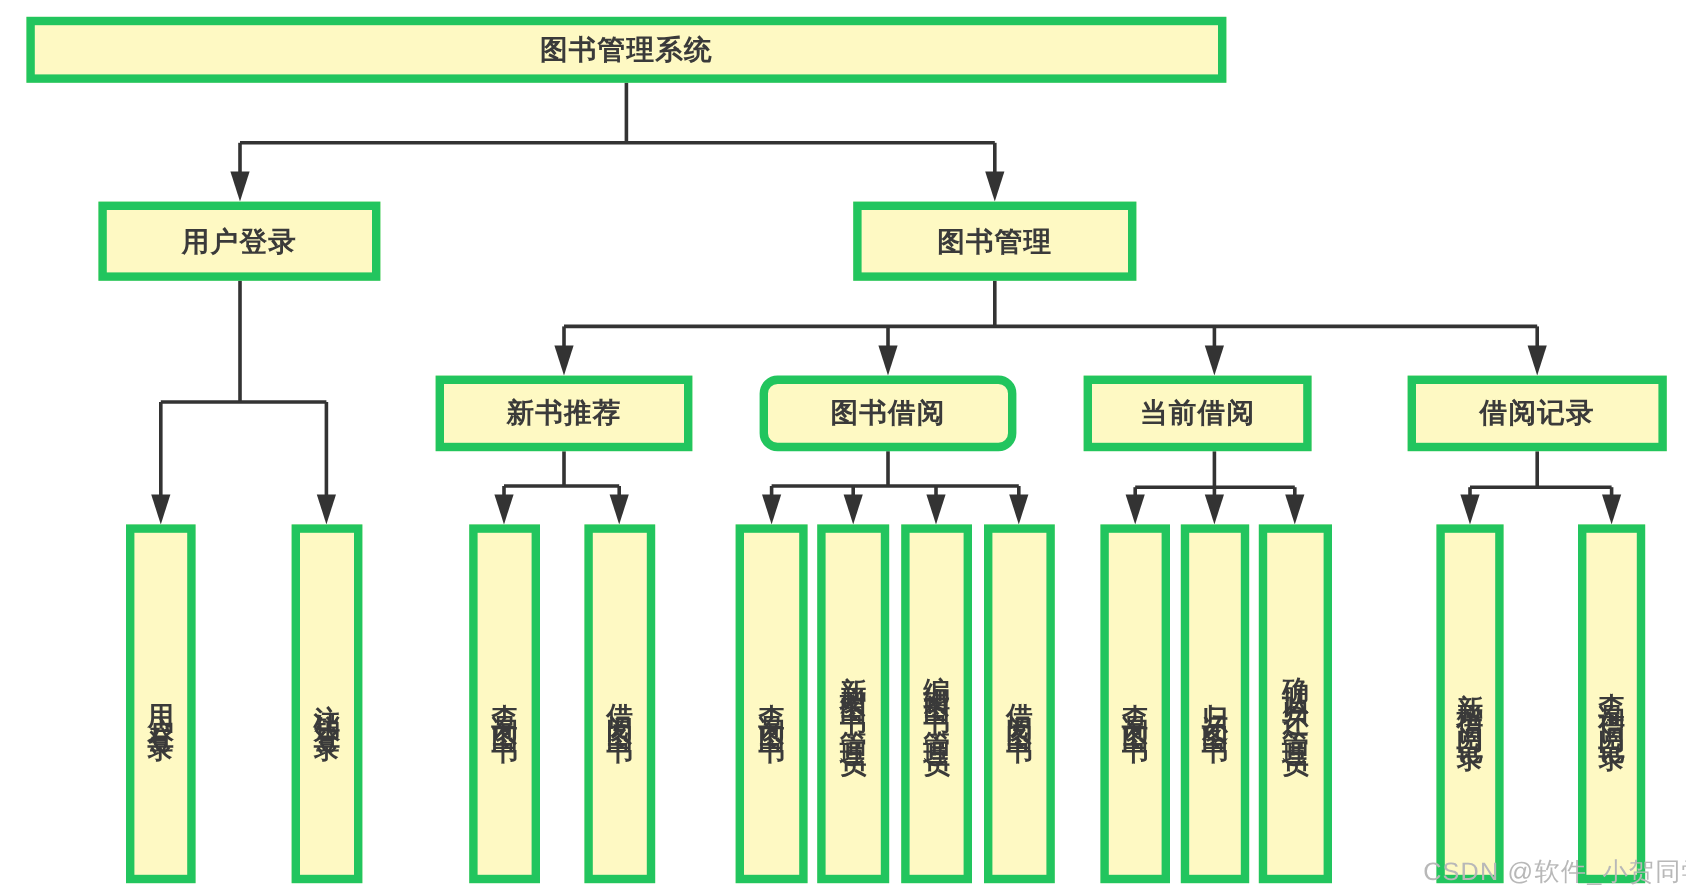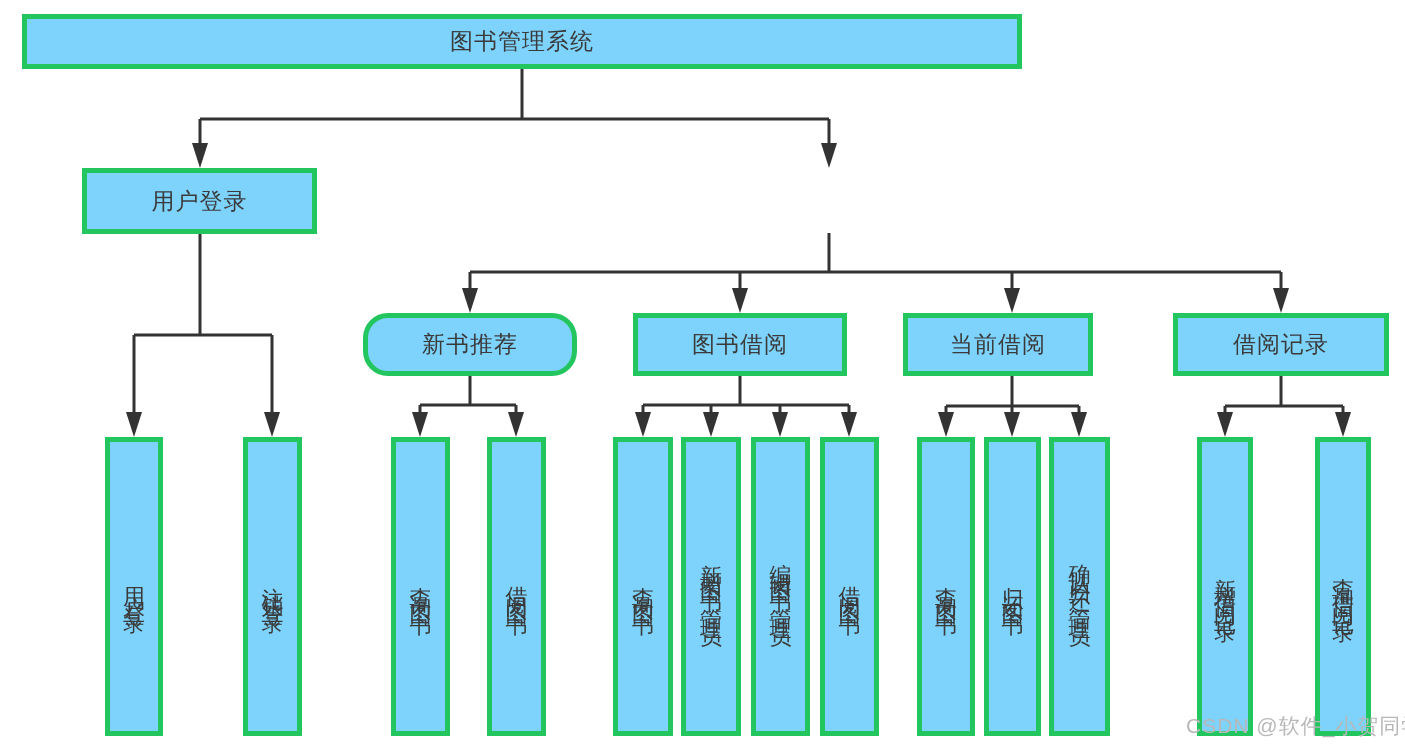--- a/index.html
+++ b/index.html
@@ -24,13 +24,14 @@
   .node {
     position: absolute;
     box-sizing: border-box;
-    border: 5px solid #22c55e;
-    background: #7dd3fc;
+    border: 7px solid #22c55e;
+    background: #fef9c3;
     display: flex;
     align-items: center;
     justify-content: center;
     color: #3a3a3a;
     z-index: 2;
+    font-weight: bold;
   }
   .hnode {
     font-size: 23px;

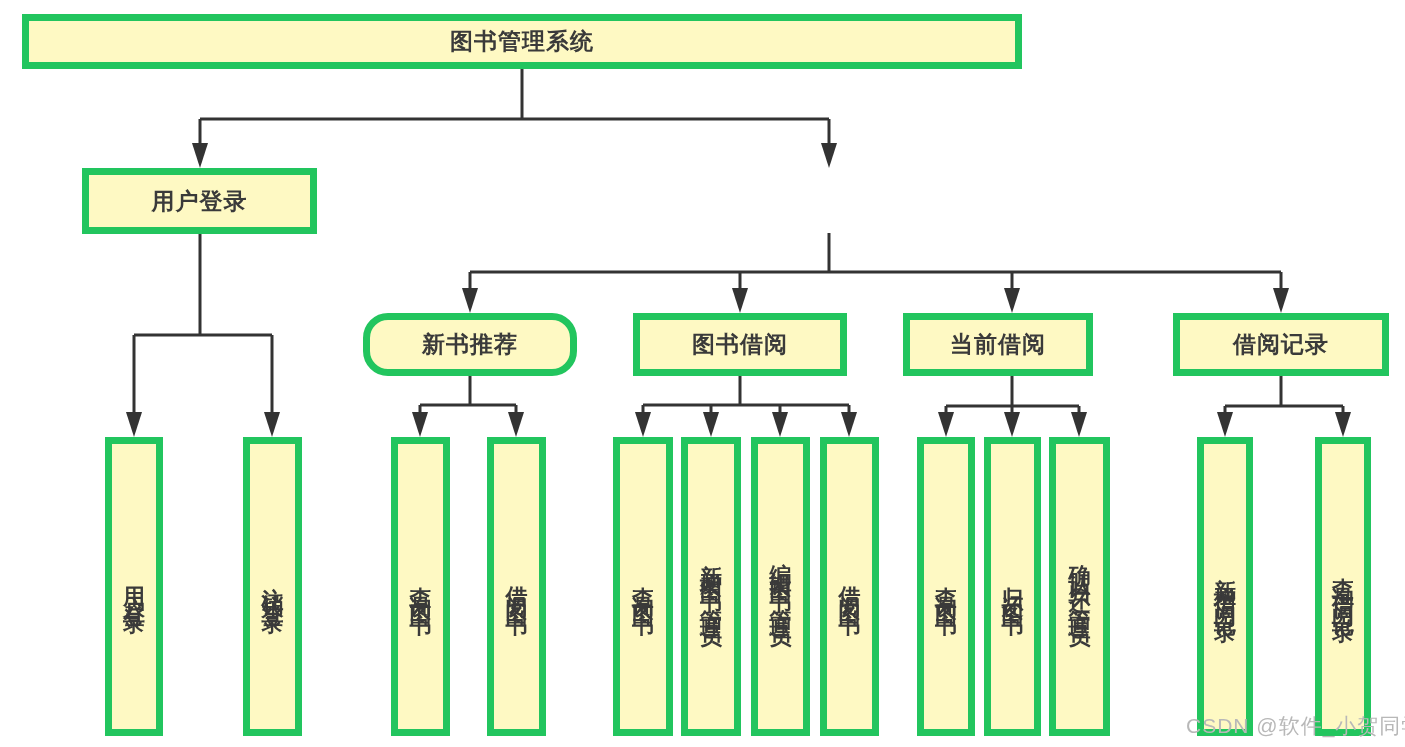--- a/index.html
+++ b/index.html
@@ -132,6 +132,9 @@
   <div class="node hnode" style="left:82px; top:168px; width:235px; height:66px;">
     <span>用户登录</span>
   </div>
+  <div class="node hnode" style="left:711px; top:168px; width:236px; height:66px;">
+    <span>图书管理</span>
+  </div>
 
   <div class="node hnode" style="left:363px; top:313px; width:214px; height:63px;border-radius:25px;">
     <span>新书推荐</span>

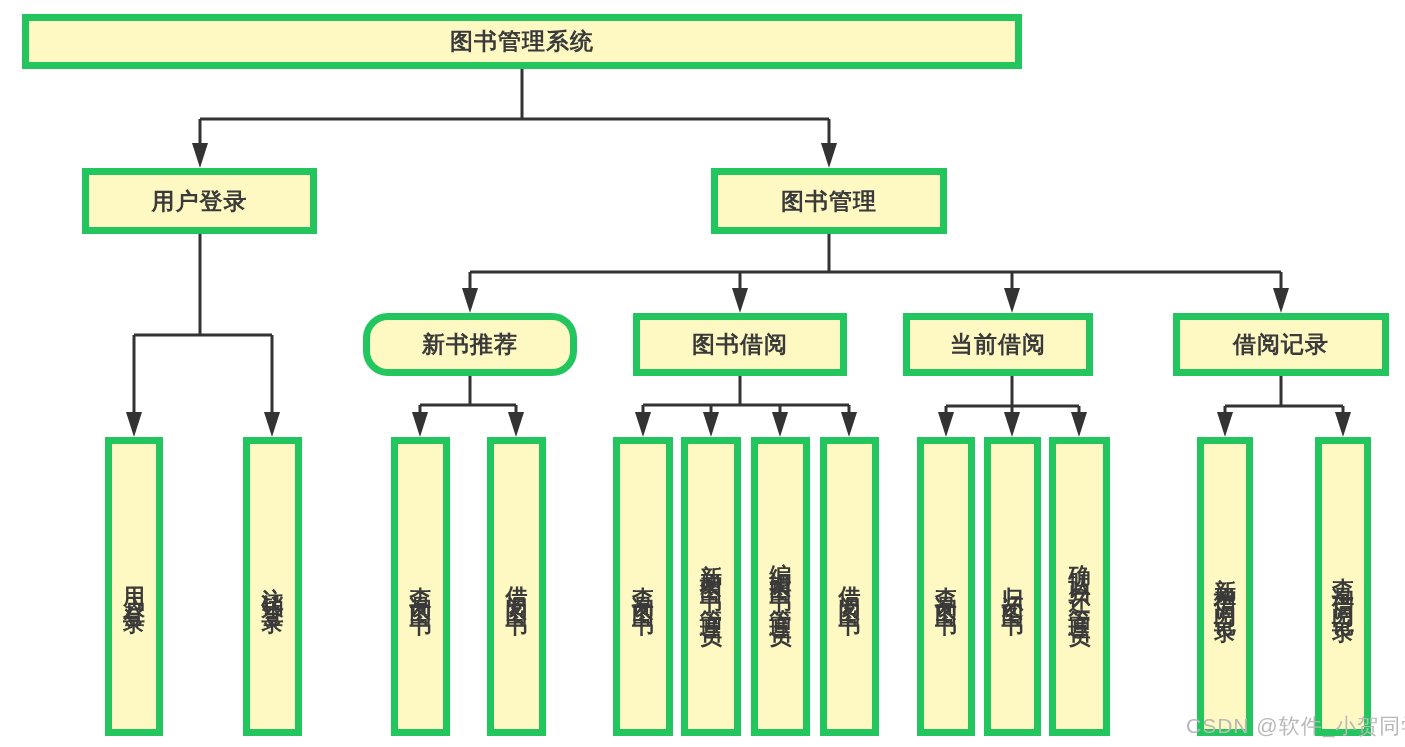--- a/index.html
+++ b/index.html
@@ -136,7 +136,7 @@
     <span>图书管理</span>
   </div>
 
-  <div class="node hnode" style="left:363px; top:313px; width:214px; height:63px;border-radius:25px;">
+  <div class="node hnode" style="left:363px; top:313px; width:214px; height:63px;">
     <span>新书推荐</span>
   </div>
   <div class="node hnode" style="left:633px; top:313px; width:214px; height:63px;">

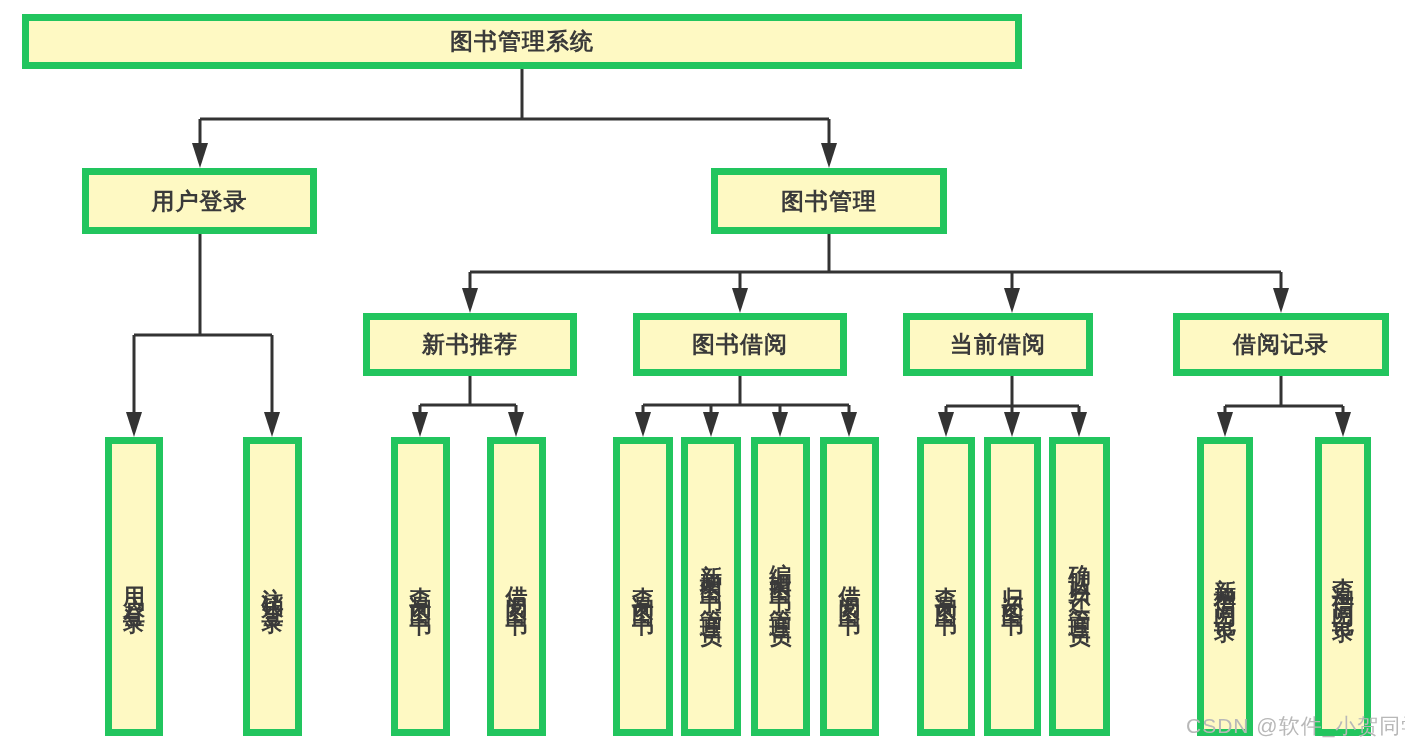--- a/index.html
+++ b/index.html
@@ -139,7 +139,7 @@
   <div class="node hnode" style="left:363px; top:313px; width:214px; height:63px;">
     <span>新书推荐</span>
   </div>
-  <div class="node hnode" style="left:633px; top:313px; width:214px; height:63px;">
+  <div class="node hnode" style="left:633px; top:313px; width:214px; height:63px;border-radius:15px;">
     <span>图书借阅</span>
   </div>
   <div class="node hnode" style="left:903px; top:313px; width:190px; height:63px;">

